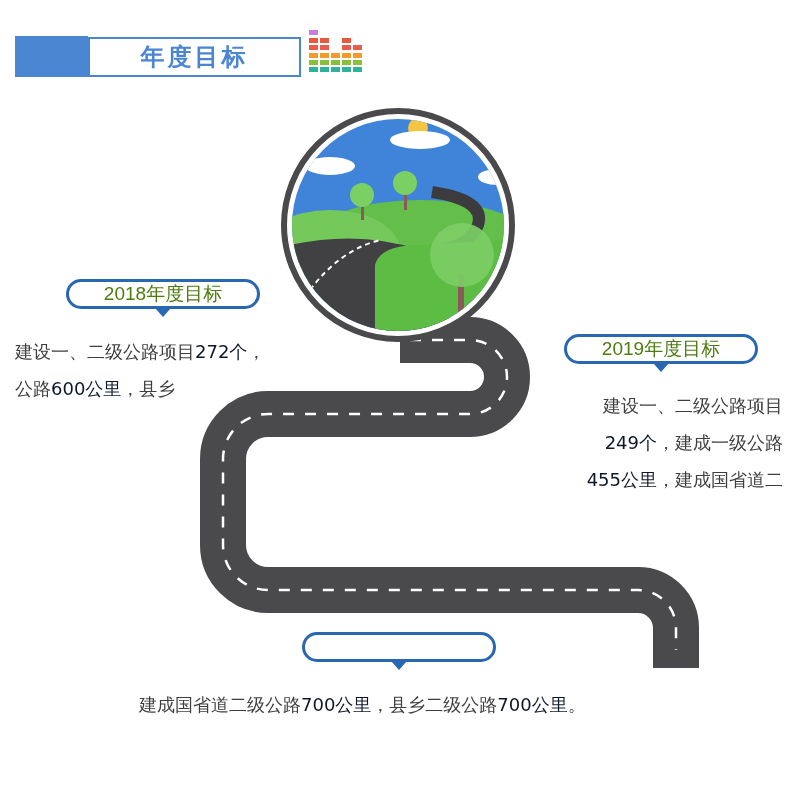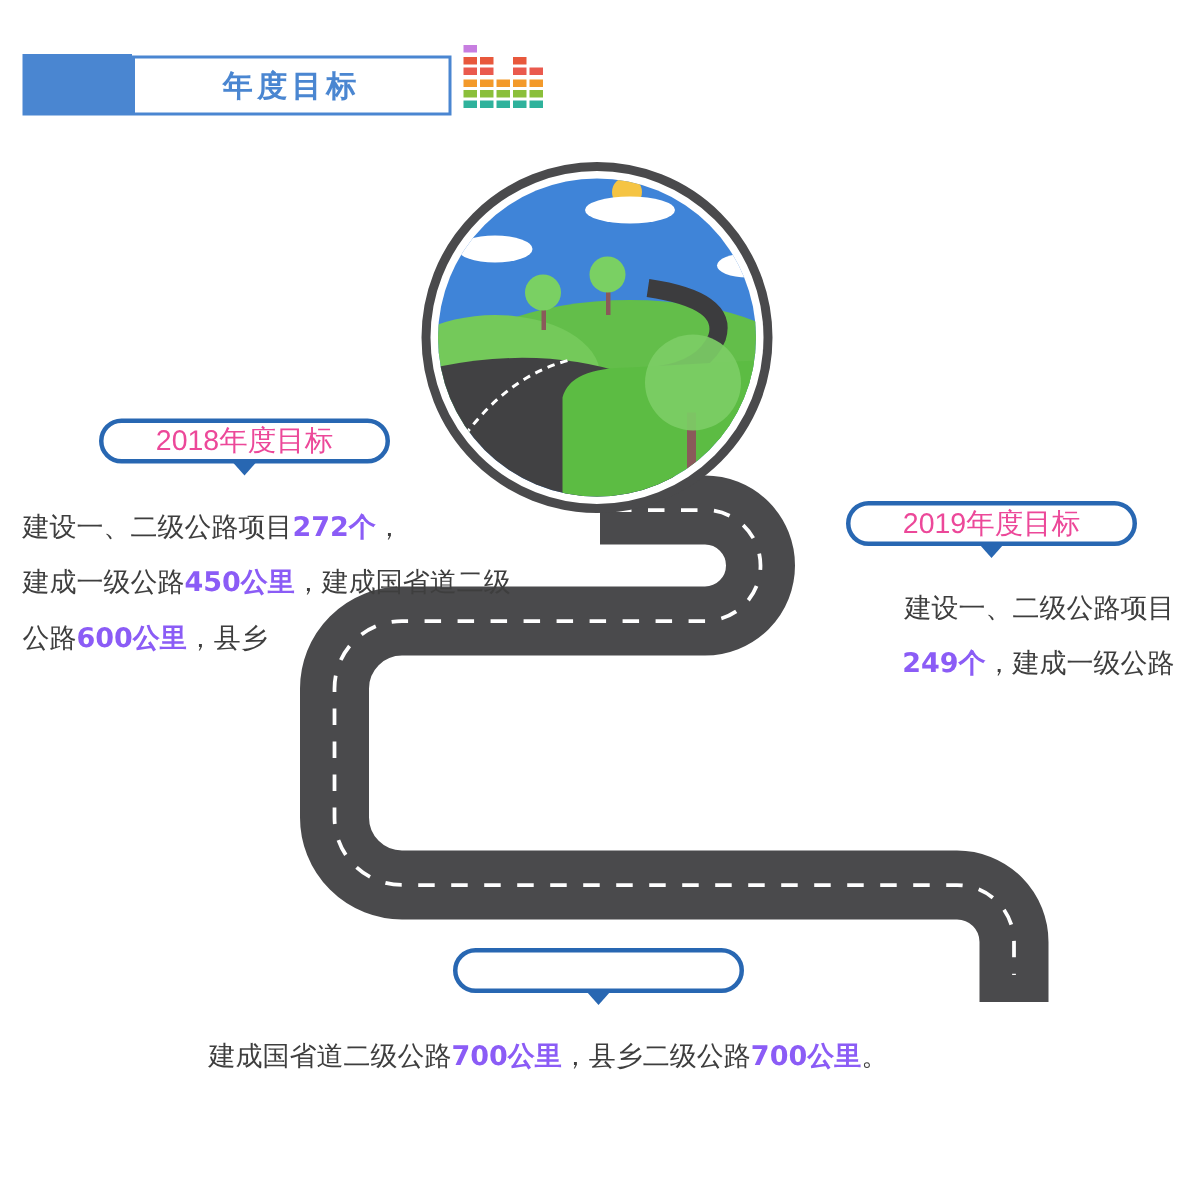--- a/index.html
+++ b/index.html
@@ -6,7 +6,7 @@
   body{width:800px;height:788px;background:#ffffff;position:relative;overflow:hidden;font-family:"DejaVu Sans","Liberation Sans",sans-serif;color:#333;}
   .hdr-bar{position:absolute;left:15px;top:36px;width:73px;height:41px;background:#4a86d1;}
   .hdr-box{position:absolute;left:88px;top:37px;width:209px;height:36px;border:2px solid #4a86d1;background:#fff;display:flex;align-items:center;justify-content:center;}
-  .hdr-title{font-size:20px;font-weight:bold;color:#4a86d1;letter-spacing:3px;font-family:Liberation Serif, serif;}
+  .hdr-title{font-size:24px;font-weight:bold;color:#4a86d1;letter-spacing:3px;font-family:Liberation Serif, serif;}
   .eq{position:absolute;left:309px;top:30px;width:60px;height:45px;}
   .eq span{position:absolute;width:9px;height:5px;}
   svg.road{position:absolute;left:0;top:0;}

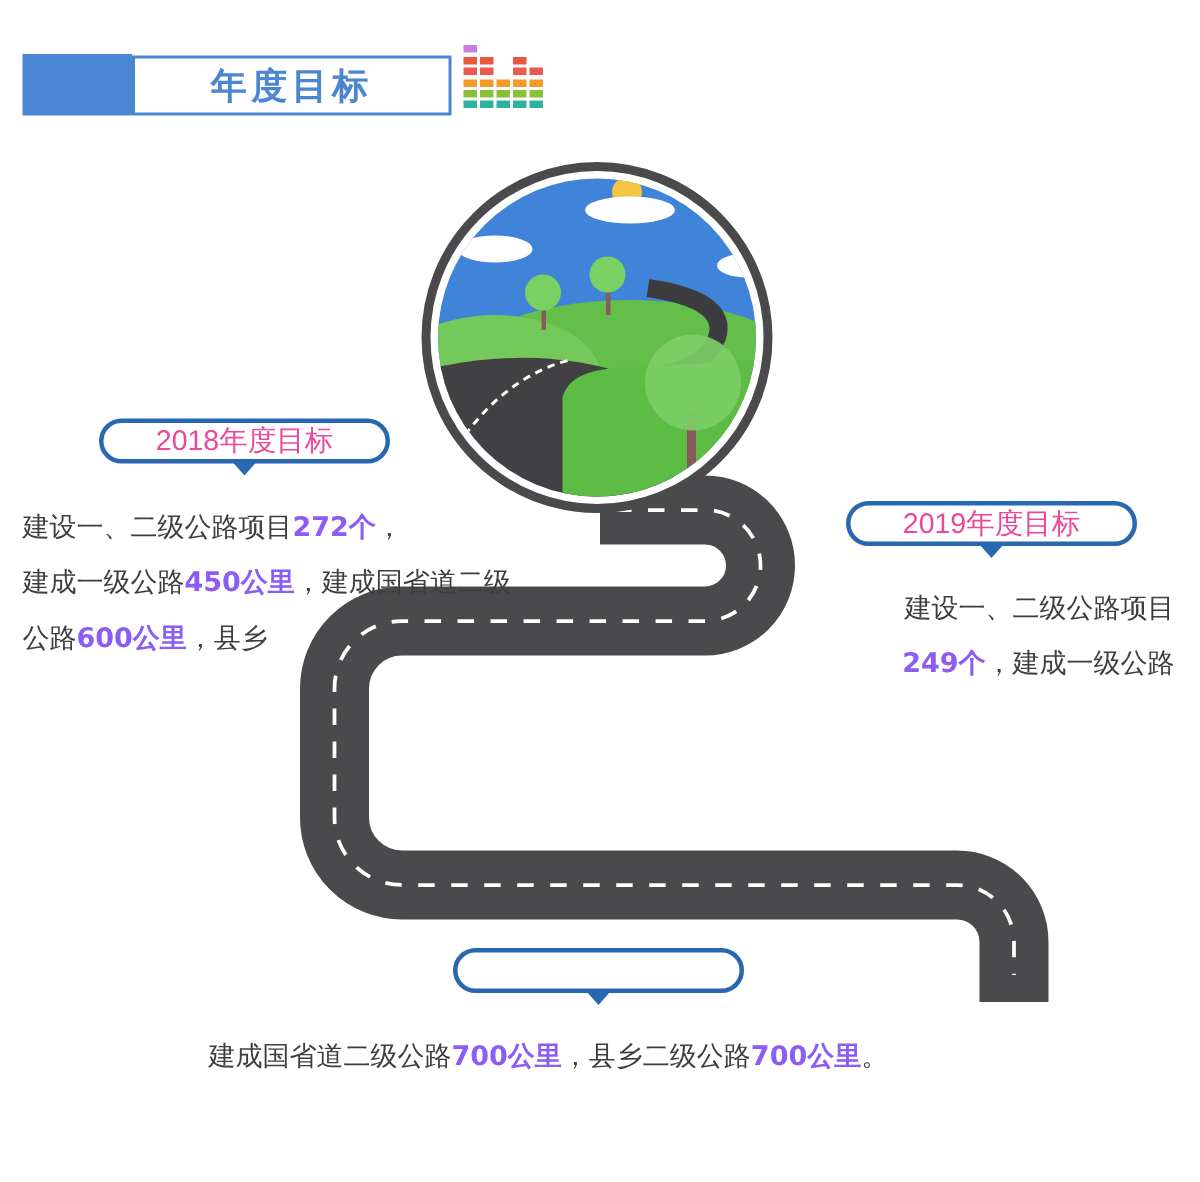--- a/index.html
+++ b/index.html
@@ -11,7 +11,7 @@
   .eq span{position:absolute;width:9px;height:5px;}
   svg.road{position:absolute;left:0;top:0;}
   .pill{position:absolute;height:30px;border:3px solid #2867b2;border-radius:18px;background:#fff;display:flex;align-items:center;justify-content:center;box-sizing:border-box;}
-  .pill span{font-family:"Liberation Sans","DejaVu Sans",sans-serif;font-size:19px;color:#ec4899;}
+  .pill span{font-family:"Liberation Sans","DejaVu Sans",sans-serif;font-size:19px;color:#4d7c0f;}
   .pill .tail{position:absolute;left:50%;bottom:-11px;margin-left:-8px;width:0;height:0;border-left:8px solid transparent;border-right:8px solid transparent;border-top:9px solid #2867b2;}
   .para{position:absolute;font-size:18px;line-height:37px;color:#3e3e3e;white-space:nowrap;}
   .para b{font-weight:bold;color:#8b5cf6;text-align:center;}

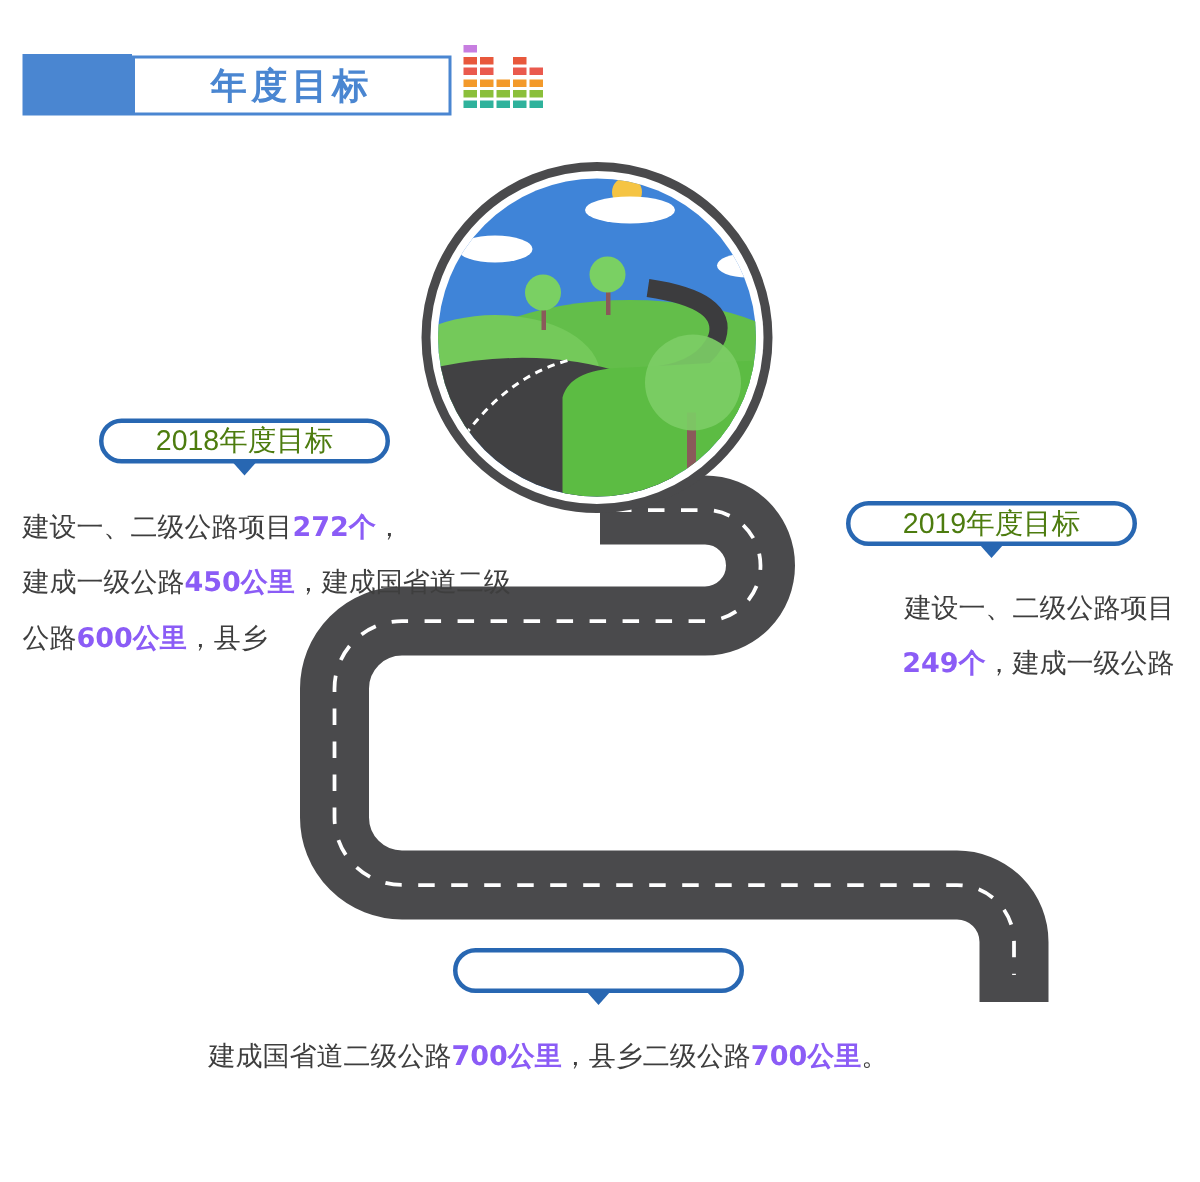--- a/index.html
+++ b/index.html
@@ -14,7 +14,7 @@
   .pill span{font-family:"Liberation Sans","DejaVu Sans",sans-serif;font-size:19px;color:#4d7c0f;}
   .pill .tail{position:absolute;left:50%;bottom:-11px;margin-left:-8px;width:0;height:0;border-left:8px solid transparent;border-right:8px solid transparent;border-top:9px solid #2867b2;}
   .para{position:absolute;font-size:18px;line-height:37px;color:#3e3e3e;white-space:nowrap;}
-  .para b{font-weight:bold;color:#8b5cf6;text-align:center;}
+  .para b{font-weight:normal;color:#0f172a;text-align:center;}
   .right{text-align:right;}
 </style>
 </head>

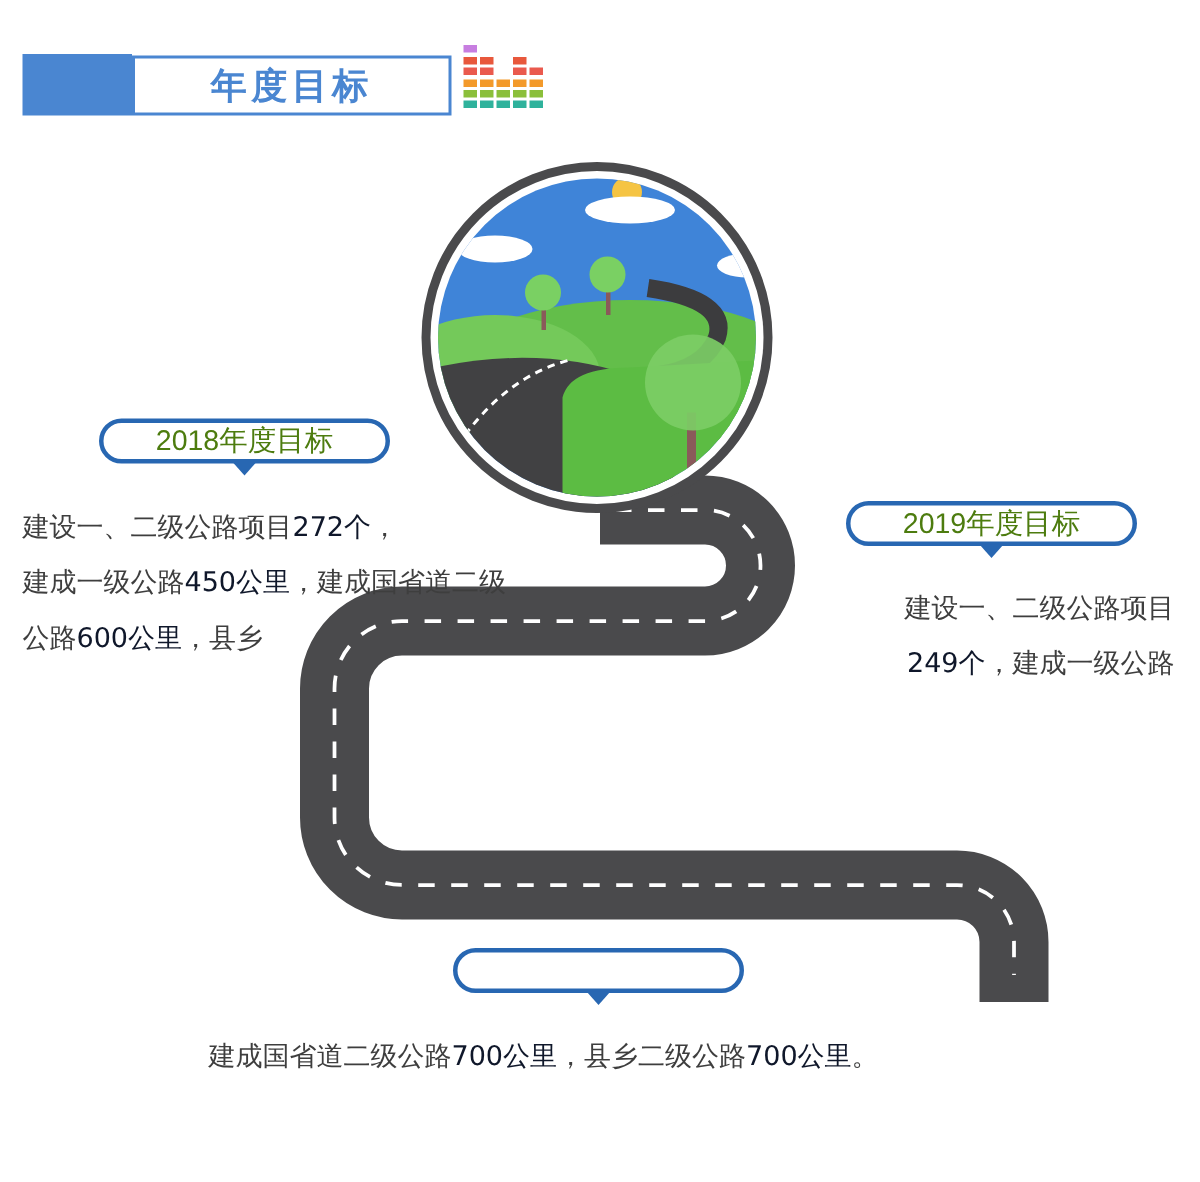--- a/index.html
+++ b/index.html
@@ -96,7 +96,6 @@
 </div>
 <div class="para" style="left:15px;top:333px;">
   <div><span>建设一、二级公路项目</span><b>272个</b><span>，</span></div>
-  <div><span>建成一级公路</span><b>450公里</b><span>，建成国省道二级</span></div>
   <div><span>公路</span><b>600公里</b><span>，县乡</span></div>
 </div>
 

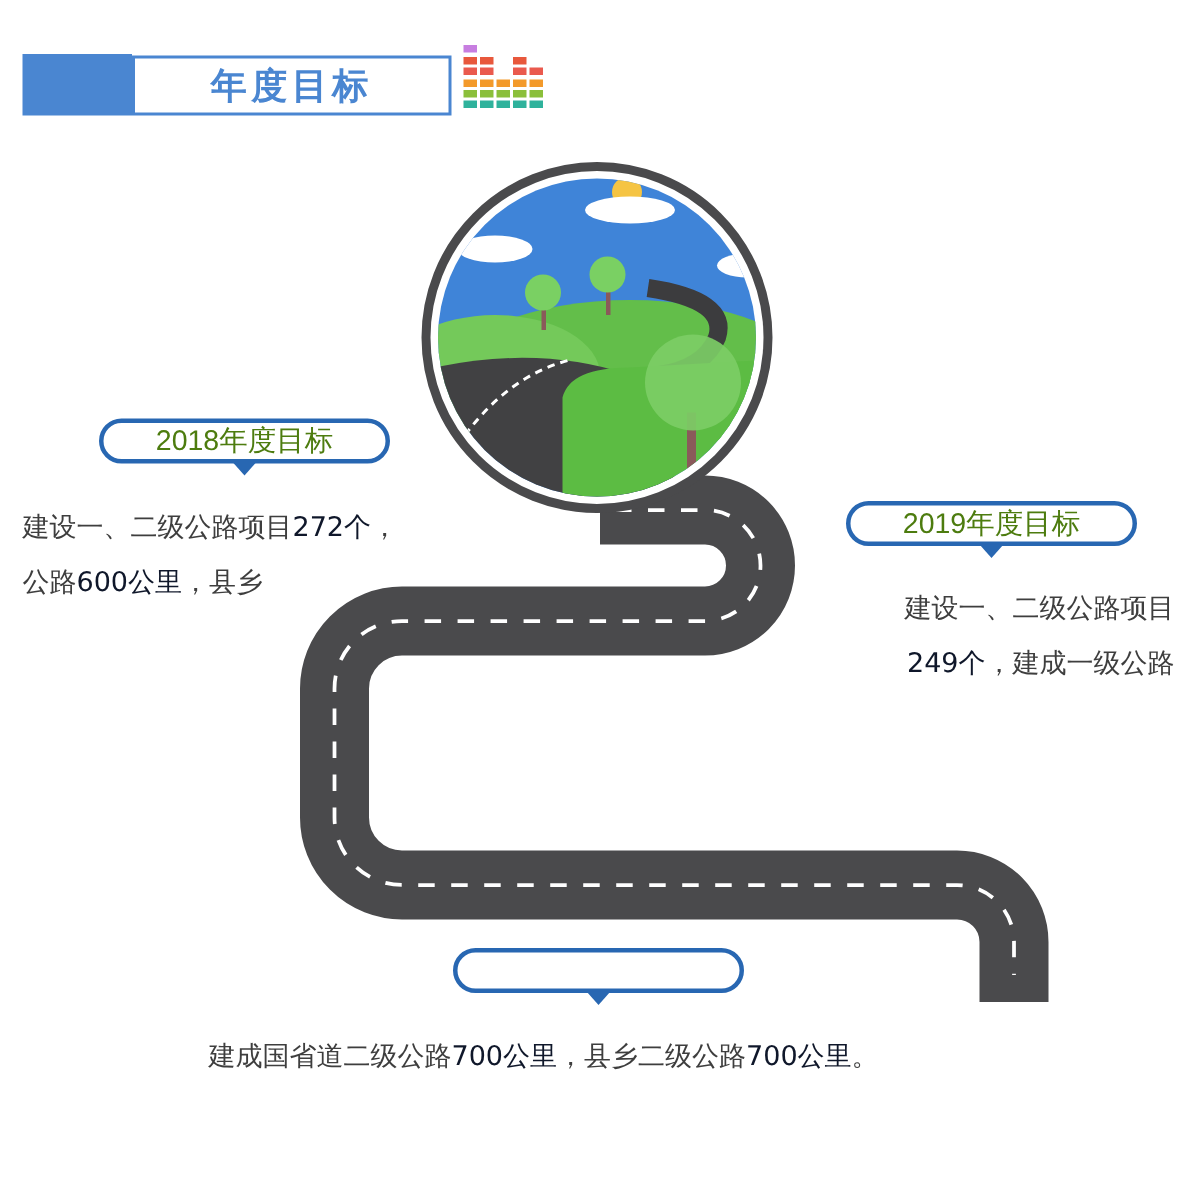--- a/index.html
+++ b/index.html
@@ -106,6 +106,7 @@
 <div class="para right" style="right:17px;top:387px;">
   <div><span>建设一、二级公路项目</span></div>
   <div><b>249个</b><span>，建成一级公路</span></div>
+  <div><b>455公里</b><span>，建成国省道二</span></div>
 </div>
 
 <div class="pill" style="left:302px;top:632px;width:194px;">

